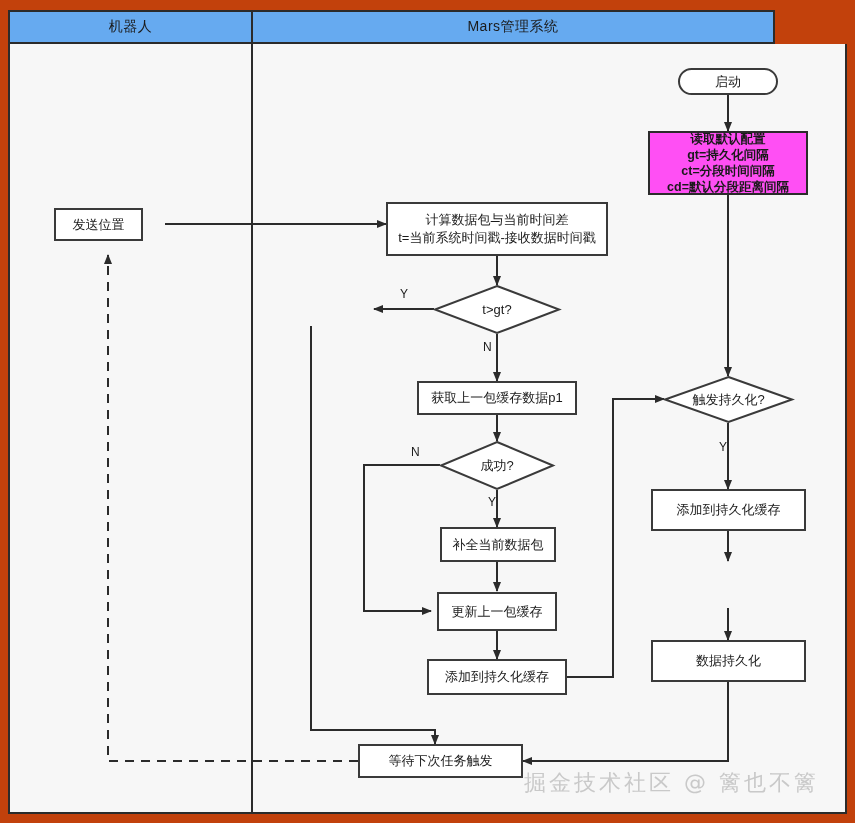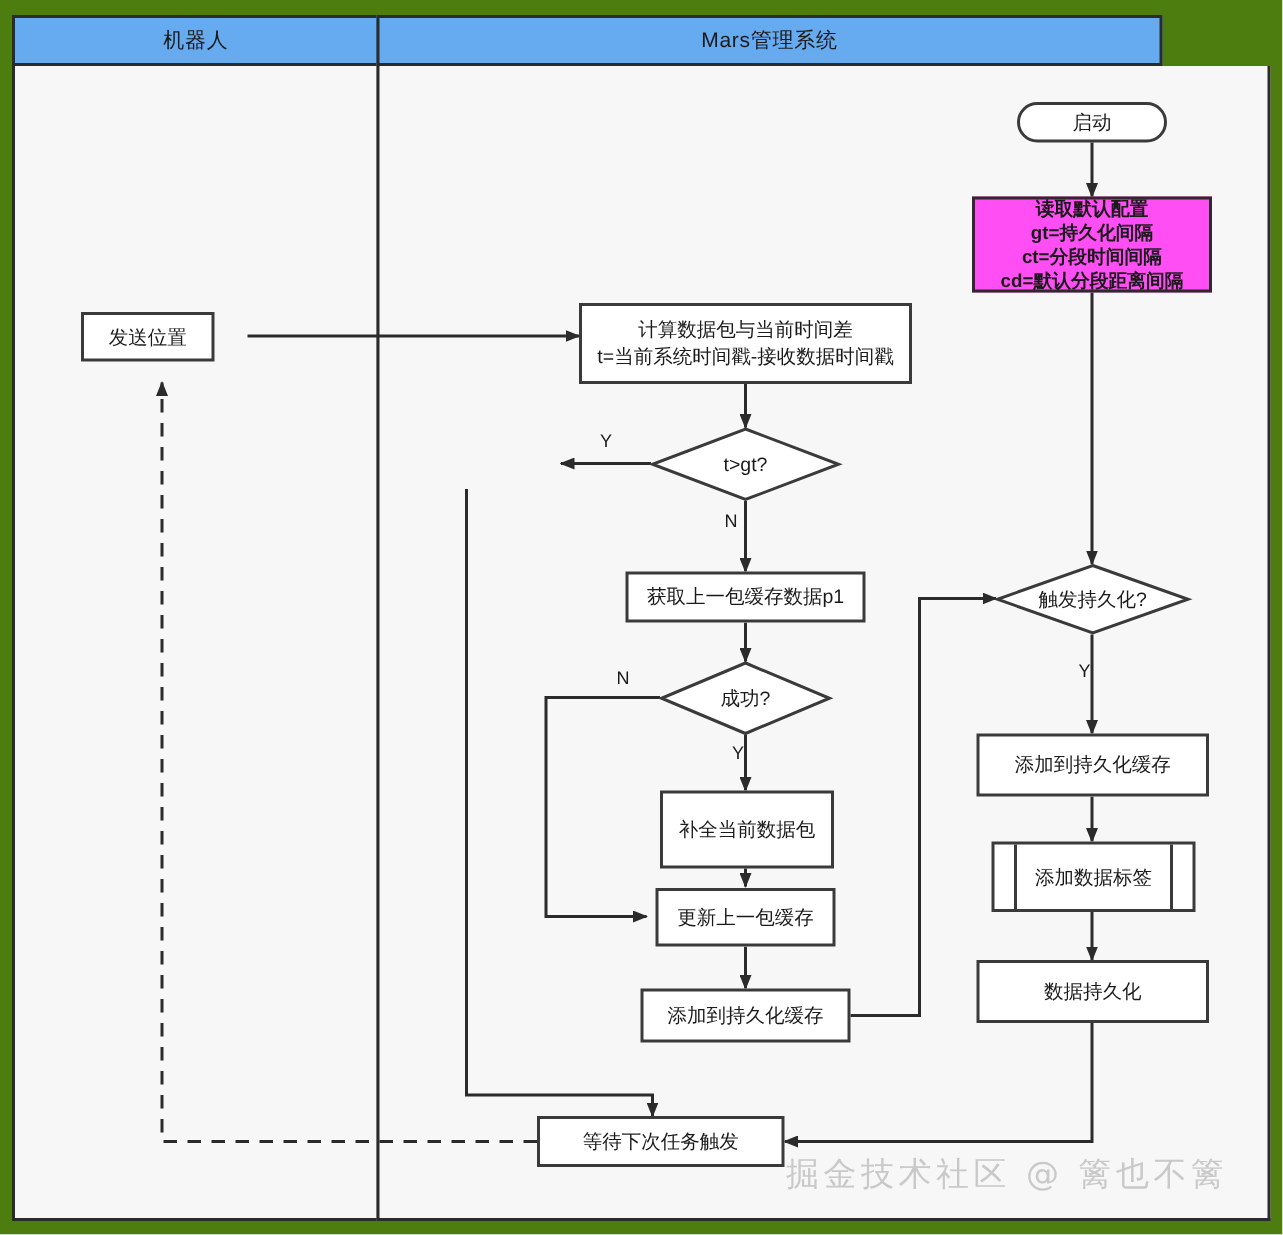--- a/index.html
+++ b/index.html
@@ -11,7 +11,7 @@
     position: relative;
     width: 855px;
     height: 823px;
-    background: #4d7c0f;
+    background: #c2410c;
     font-family: "Liberation Sans", "DejaVu Sans", sans-serif;
     overflow: hidden;
   }

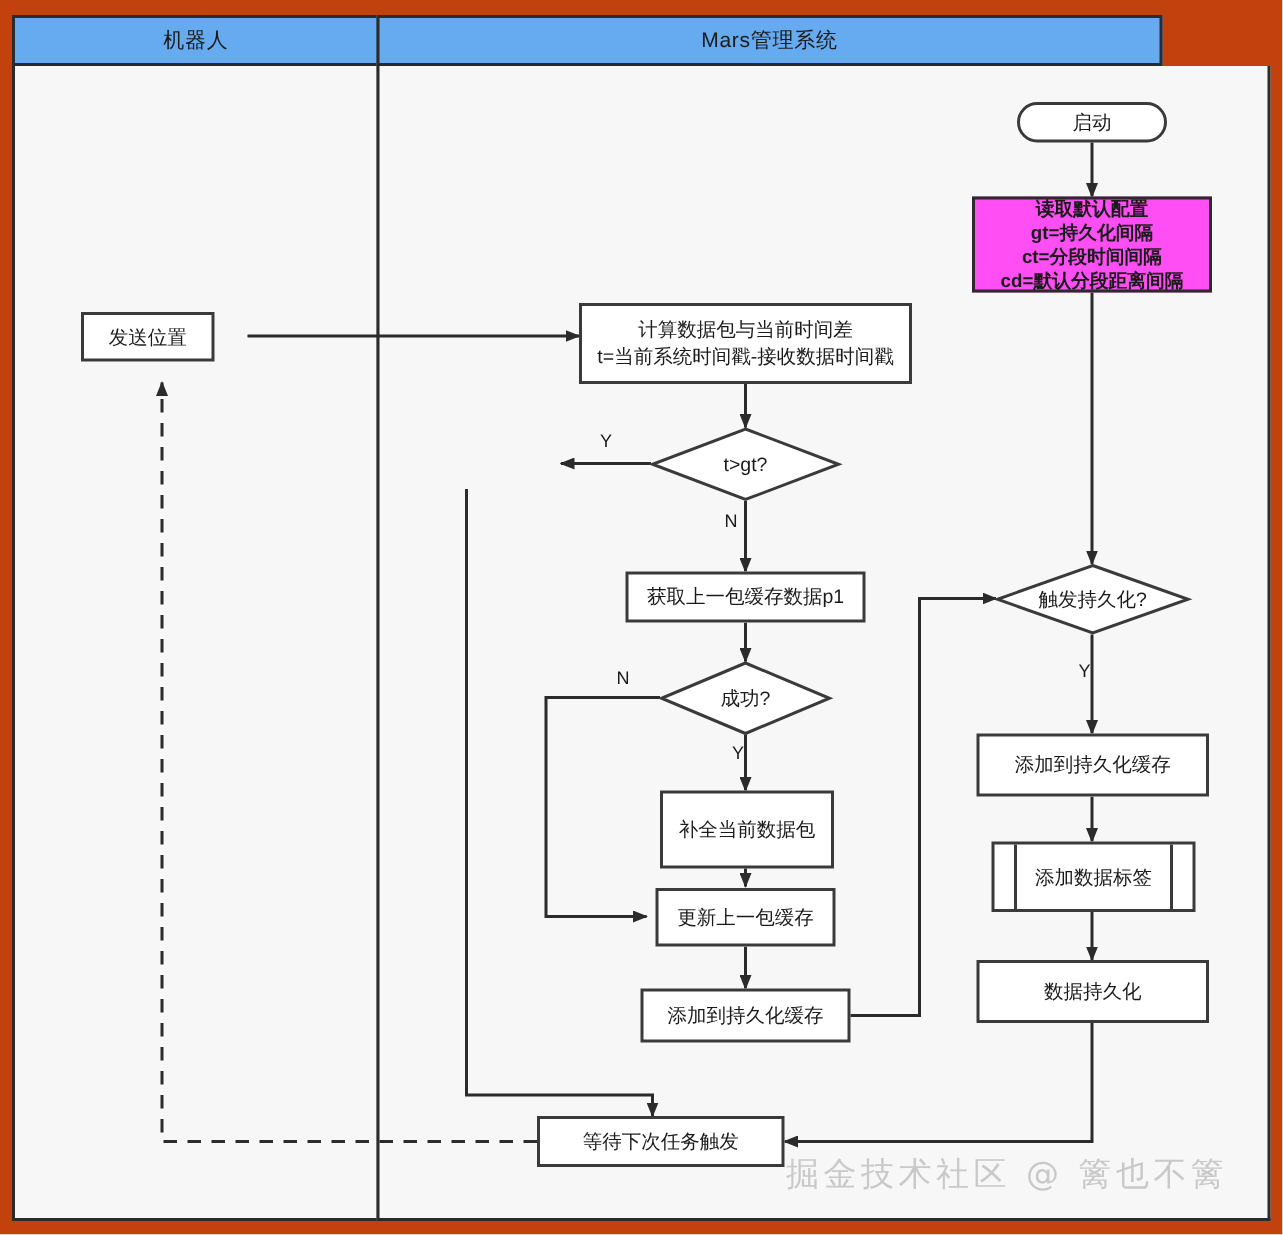--- a/index.html
+++ b/index.html
@@ -205,7 +205,7 @@
     <div class="dlabel">成功?</div>
   </div>
 
-  <div class="node" style="left:440px; top:527px; width:116px; height:52px;">补全当前数据包</div>
+  <div class="node" style="left:440px; top:527px; width:116px; height:35px;">补全当前数据包</div>
 
   <div class="node" style="left:437px; top:592px; width:120px; height:39px;">更新上一包缓存</div>
 

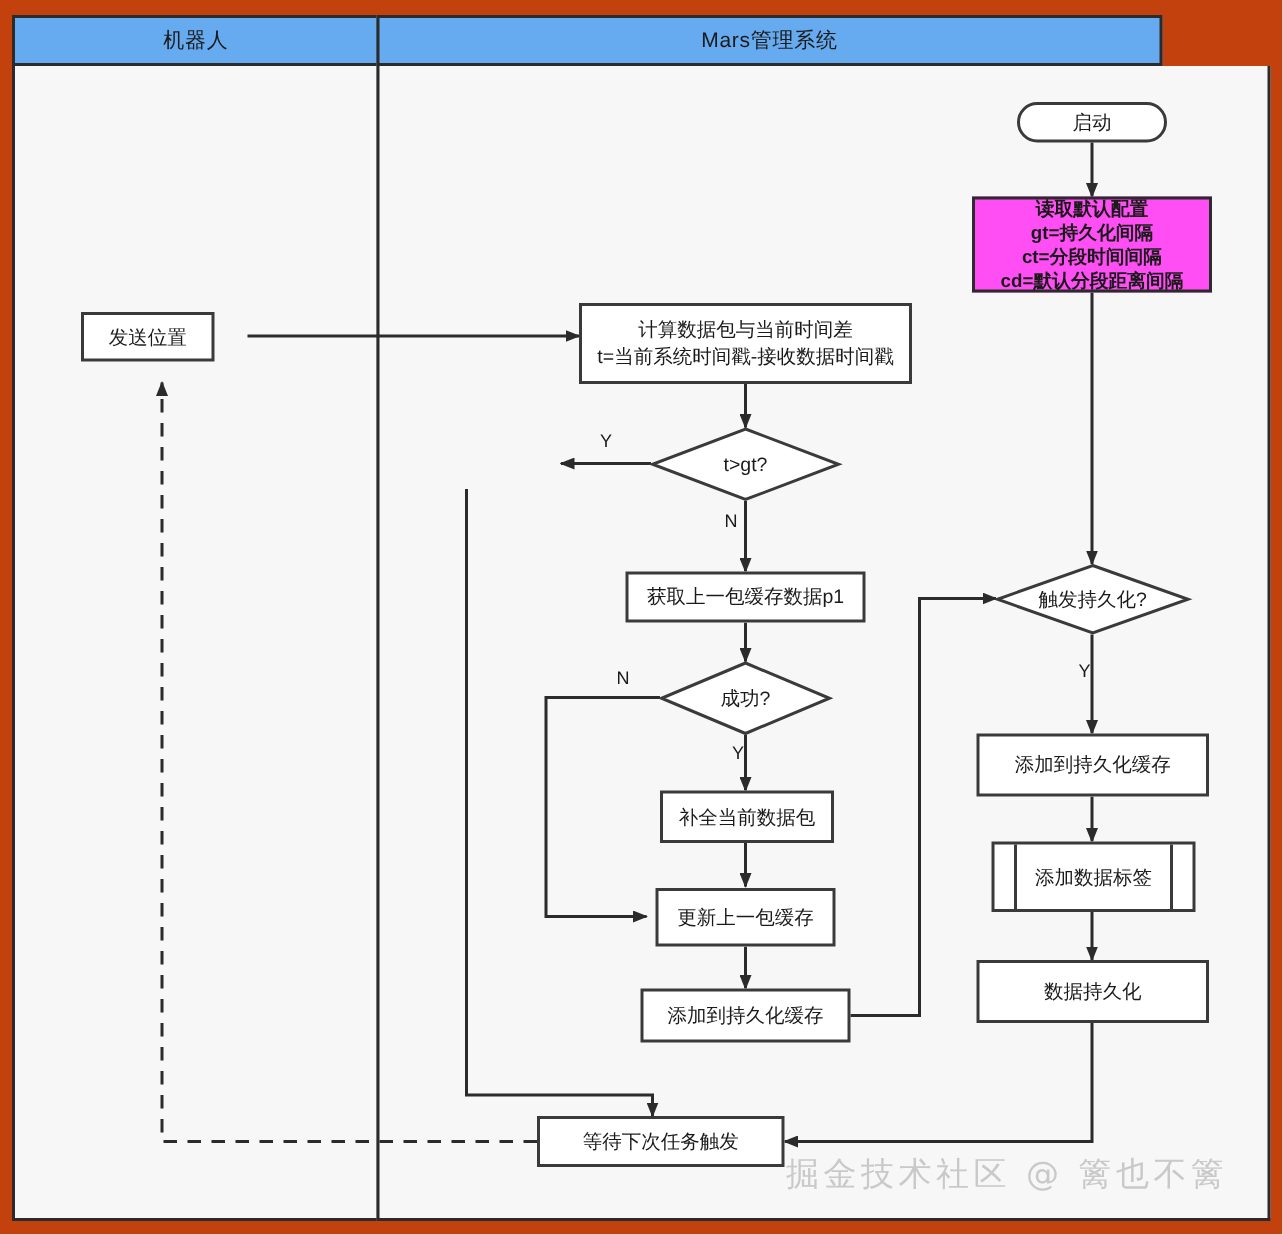--- a/index.html
+++ b/index.html
@@ -220,7 +220,6 @@
 
   <div class="node" style="left:651px; top:489px; width:155px; height:42px;">添加到持久化缓存</div>
 
-  <div class="node subroutine" style="left:661px; top:561px; width:136px; height:47px;">添加数据标签</div>
 
   <div class="node" style="left:651px; top:640px; width:155px; height:42px;">数据持久化</div>
 

